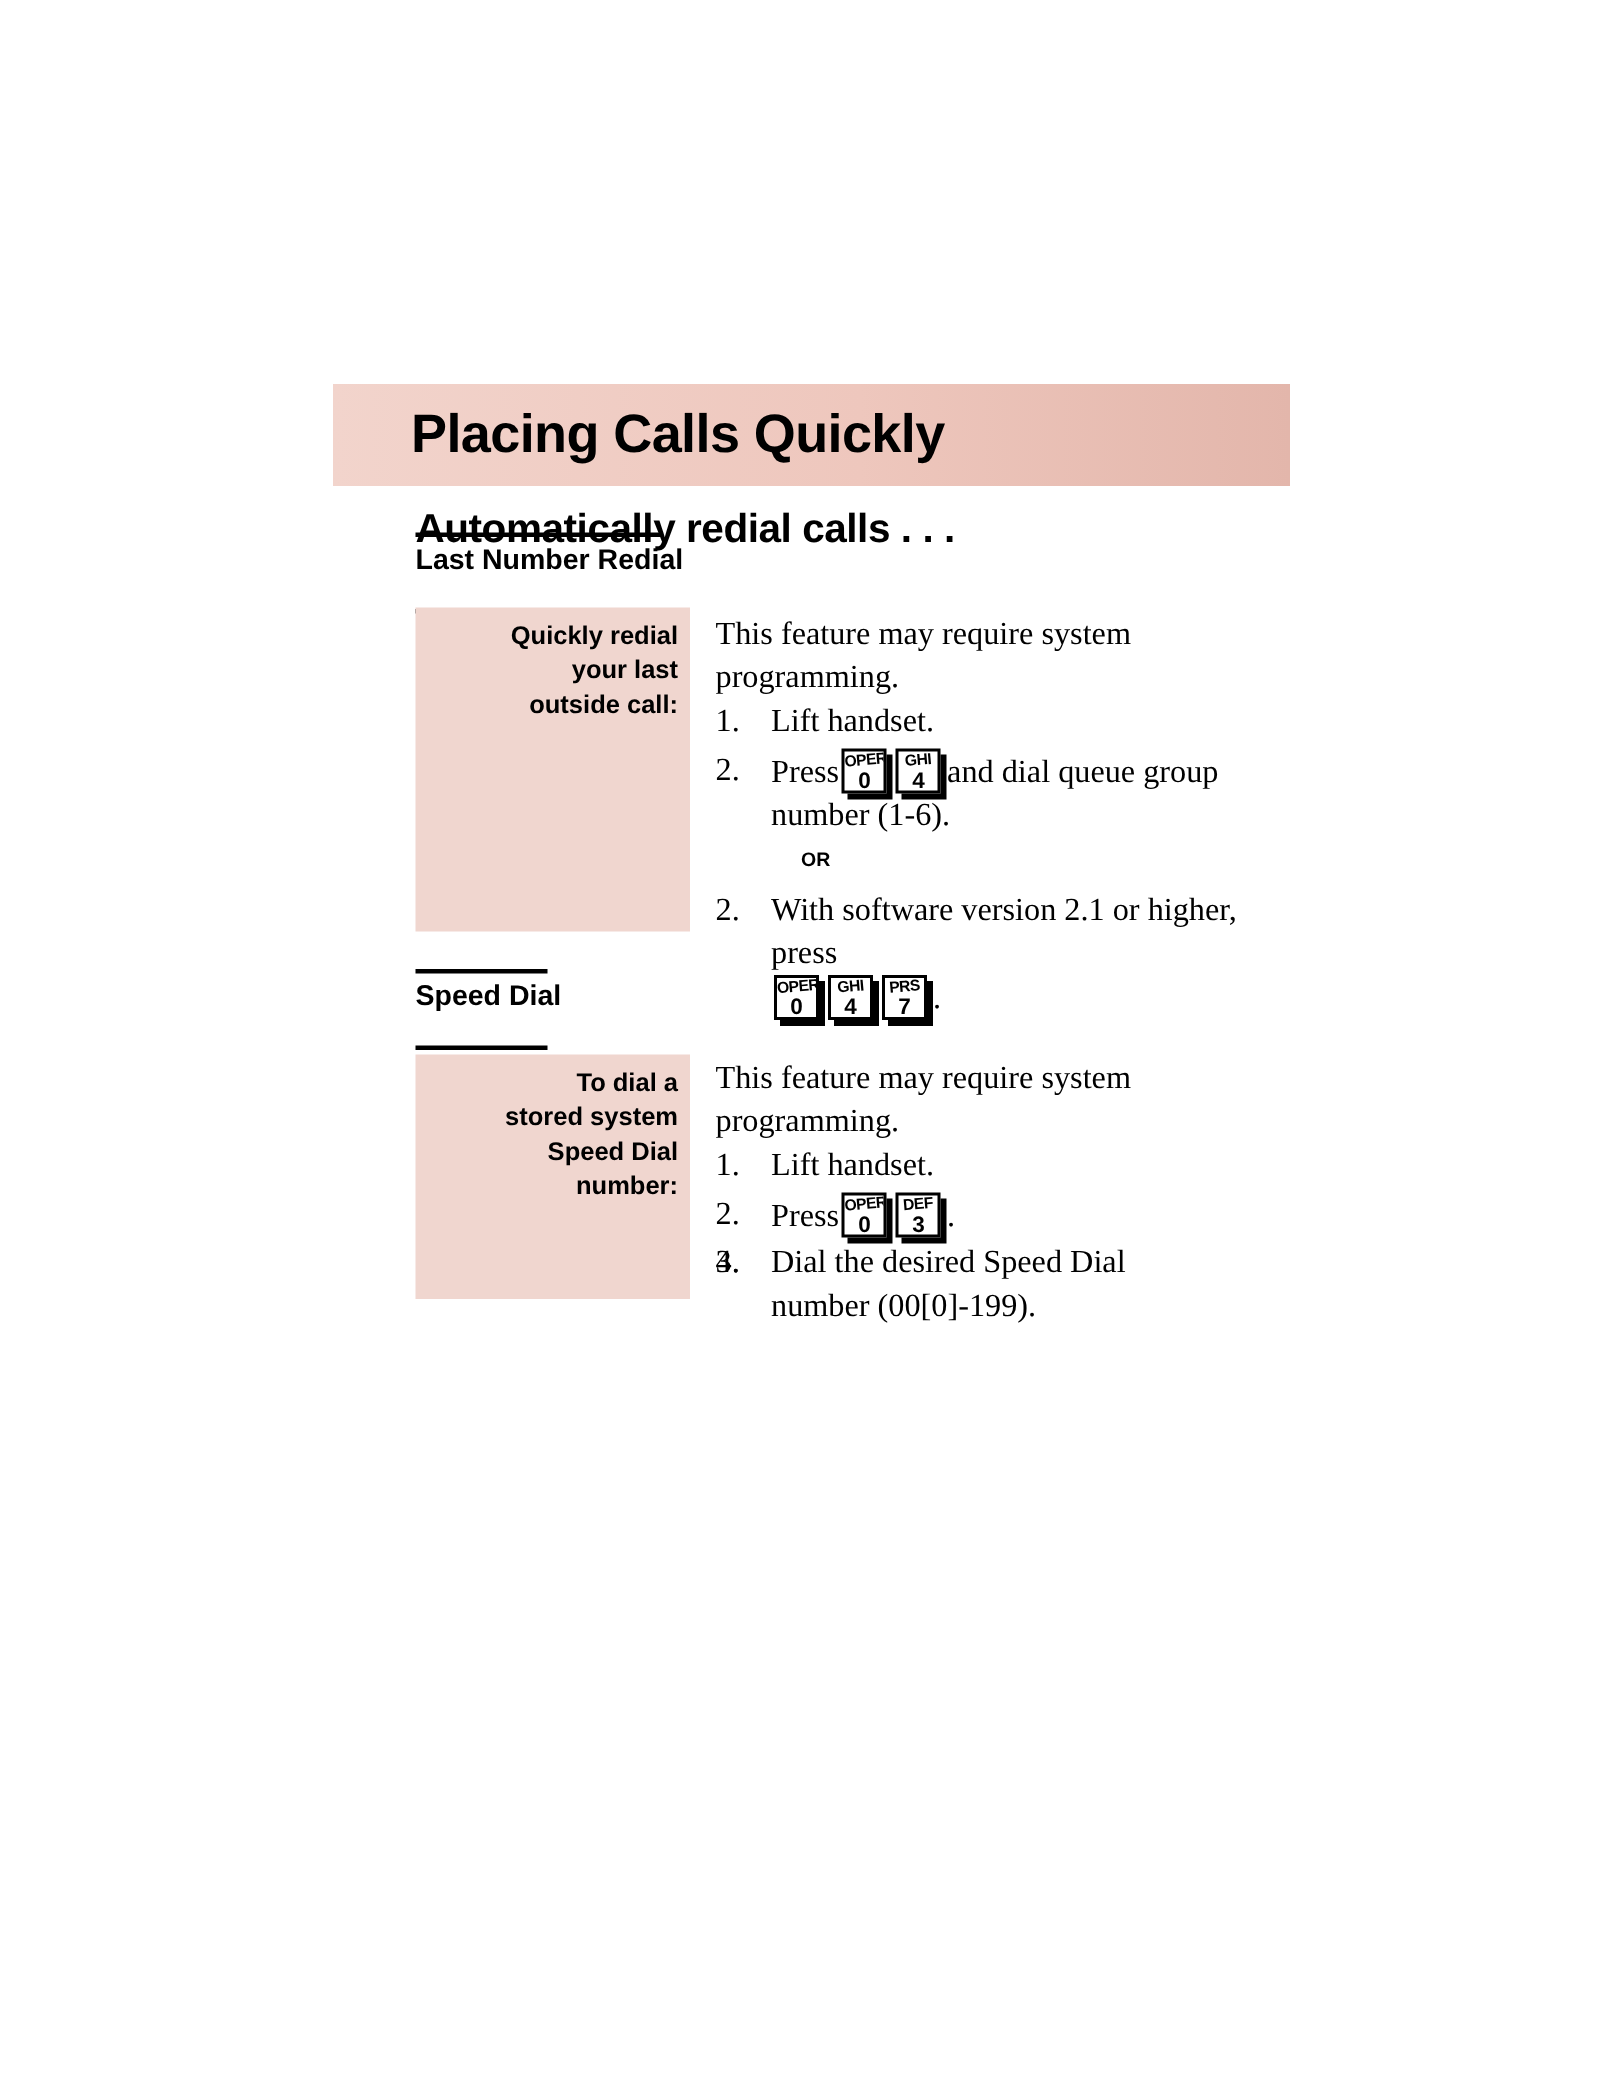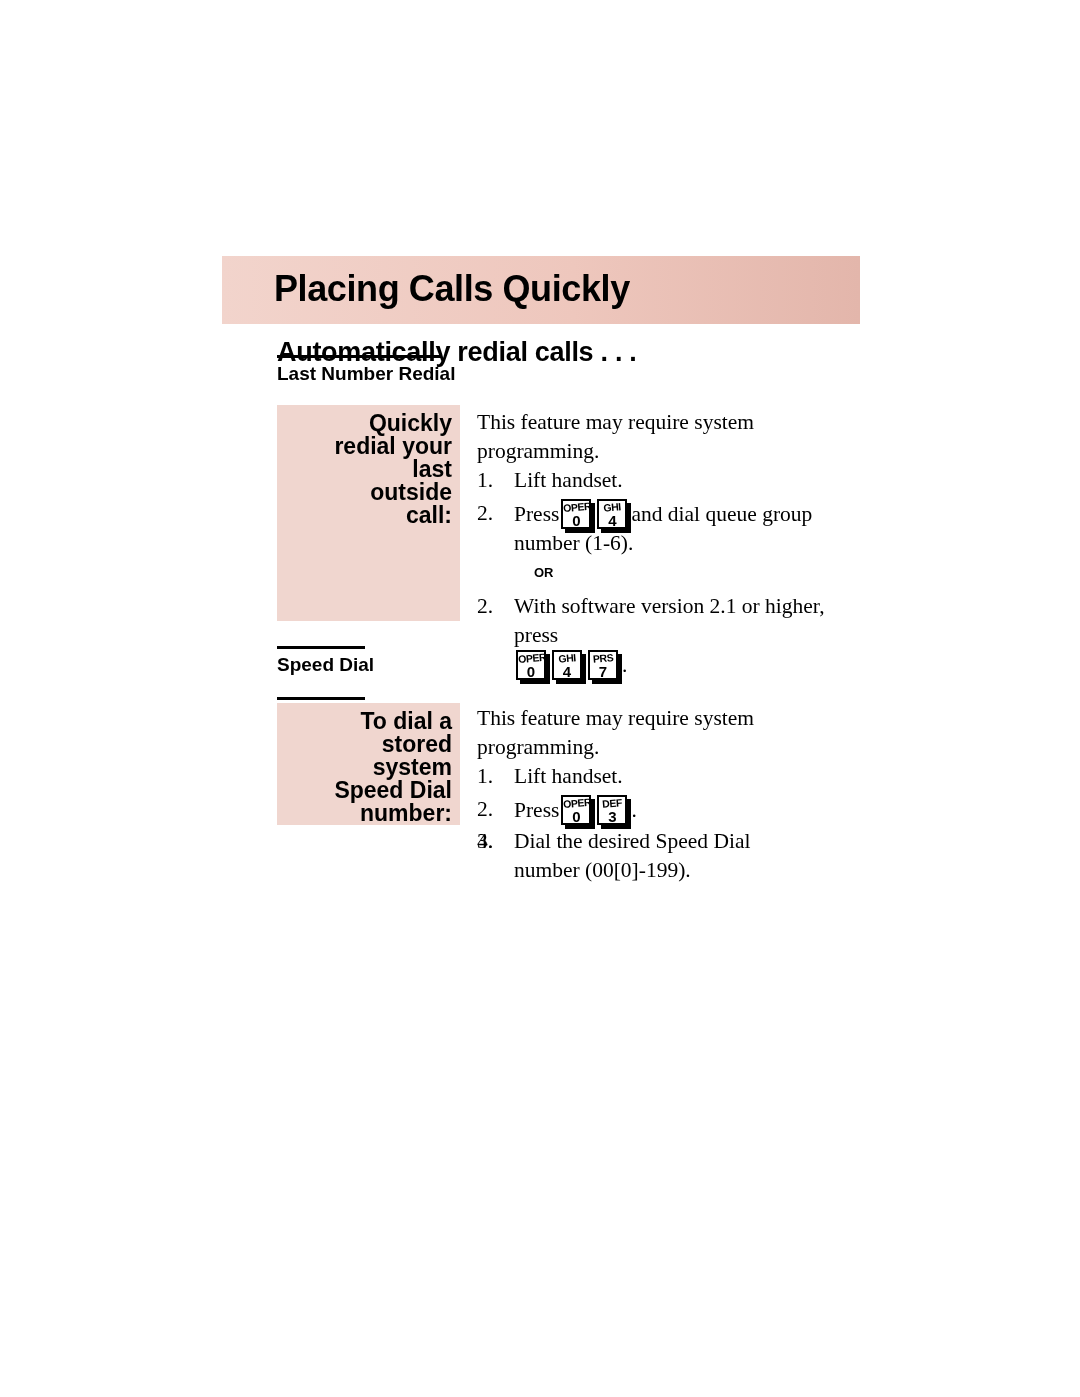--- a/index.html
+++ b/index.html
@@ -85,7 +85,7 @@
   .block-side-label {
     font-family: "Liberation Sans", sans-serif;
     font-weight: bold;
-    font-size: 23px;
+    font-size: 17px;
     line-height: 23px;
     text-align: right;
     padding: 7px 8px 0 10px;

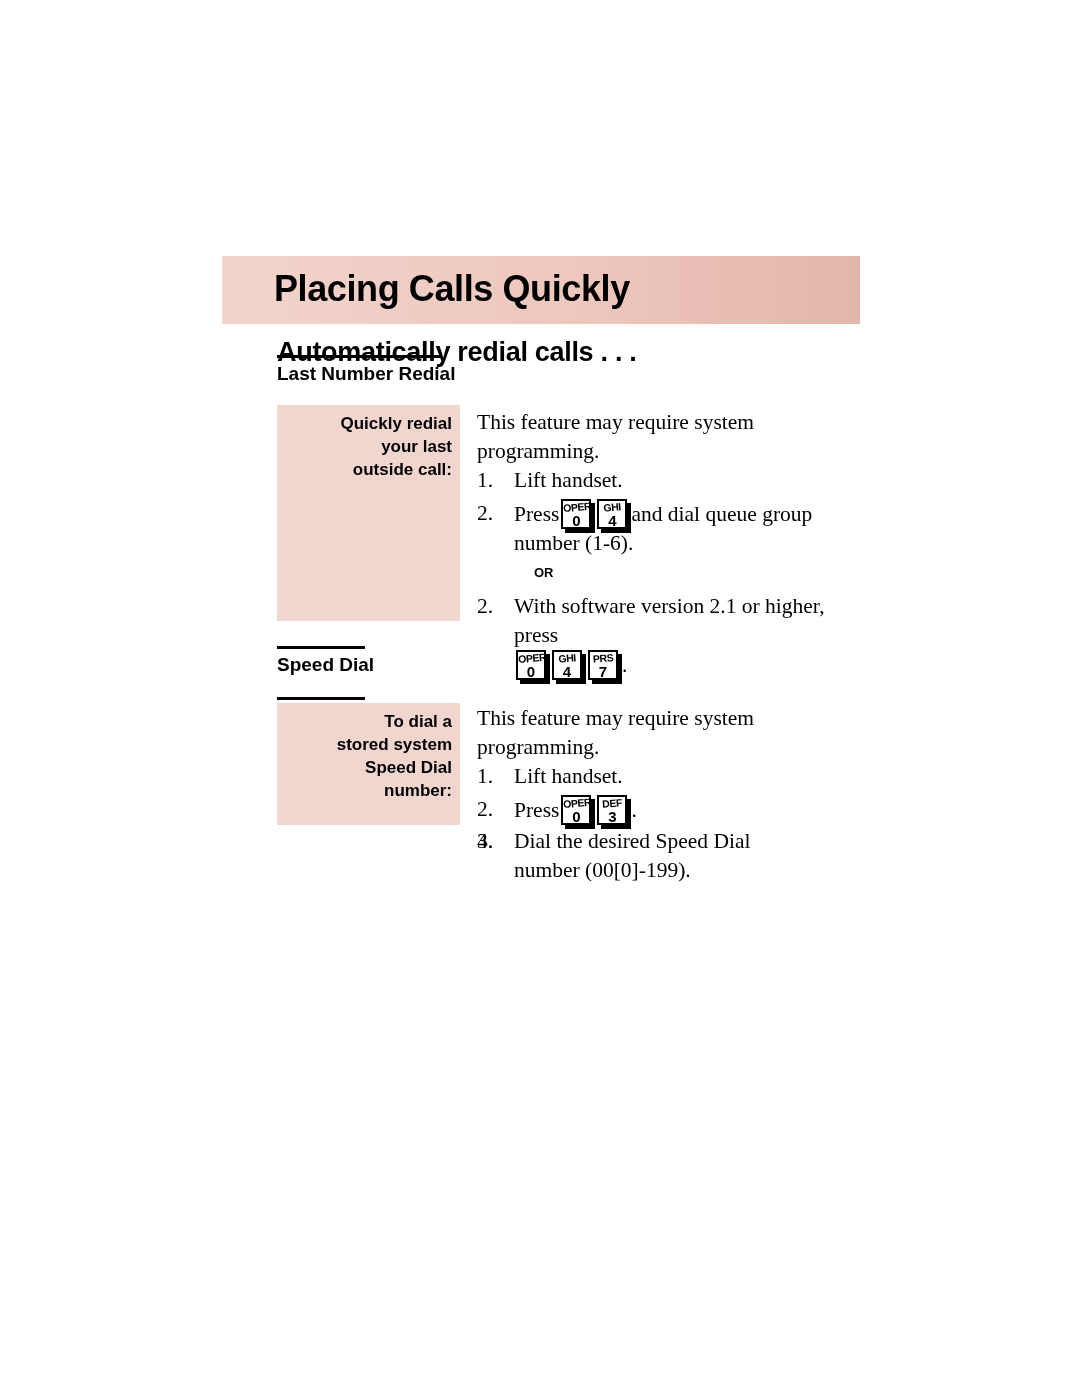--- a/index.html
+++ b/index.html
@@ -247,7 +247,7 @@
 </div>
 
 <div class="block" style="left:277px; top:703px; width:595px; height:163px;">
-  <div class="block-side" style="width:183px; height:122px;">
+  <div class="block-side" style="width:183px; height:163px;">
     <div class="block-side-label">To dial a stored system
 Speed Dial number:</div>
   </div>

